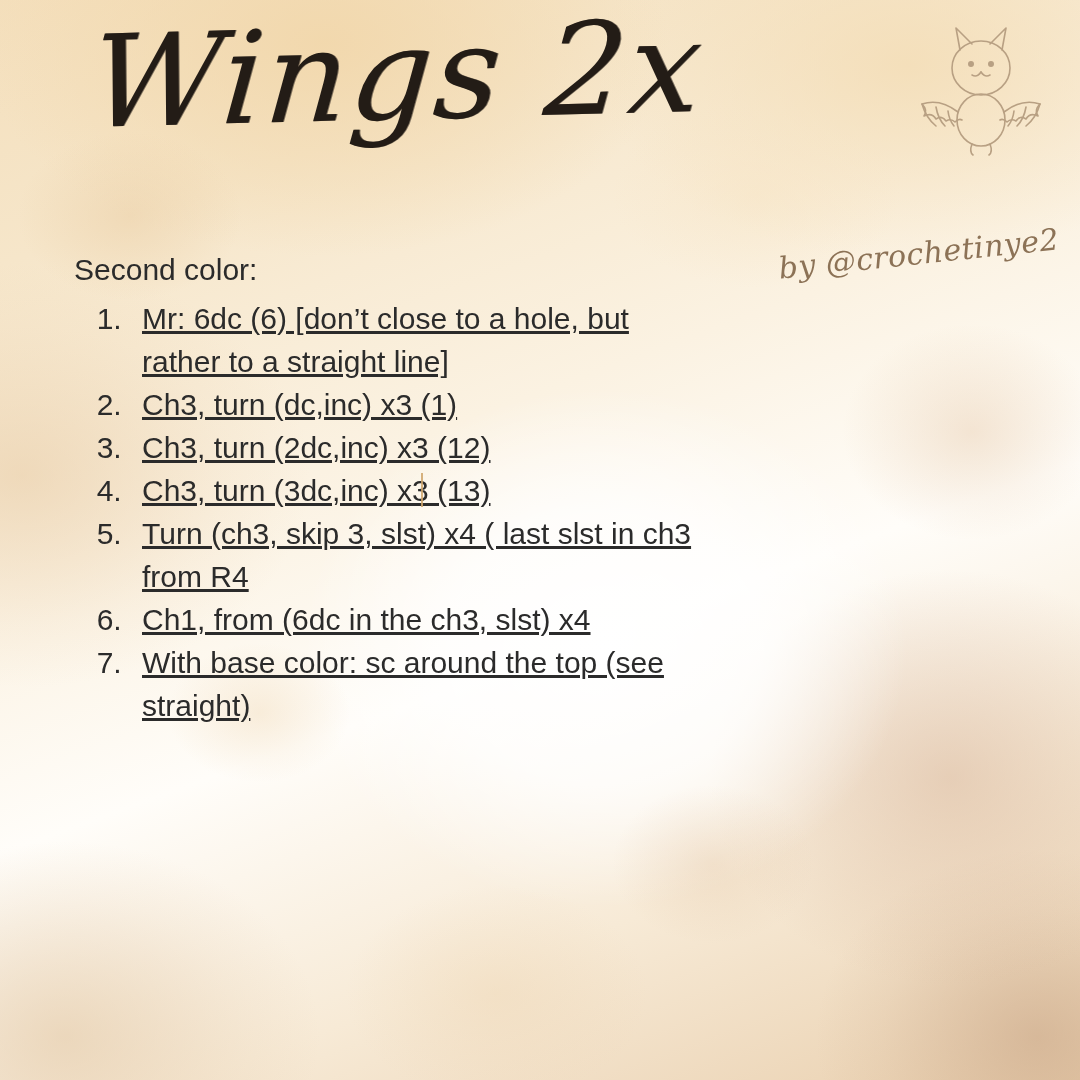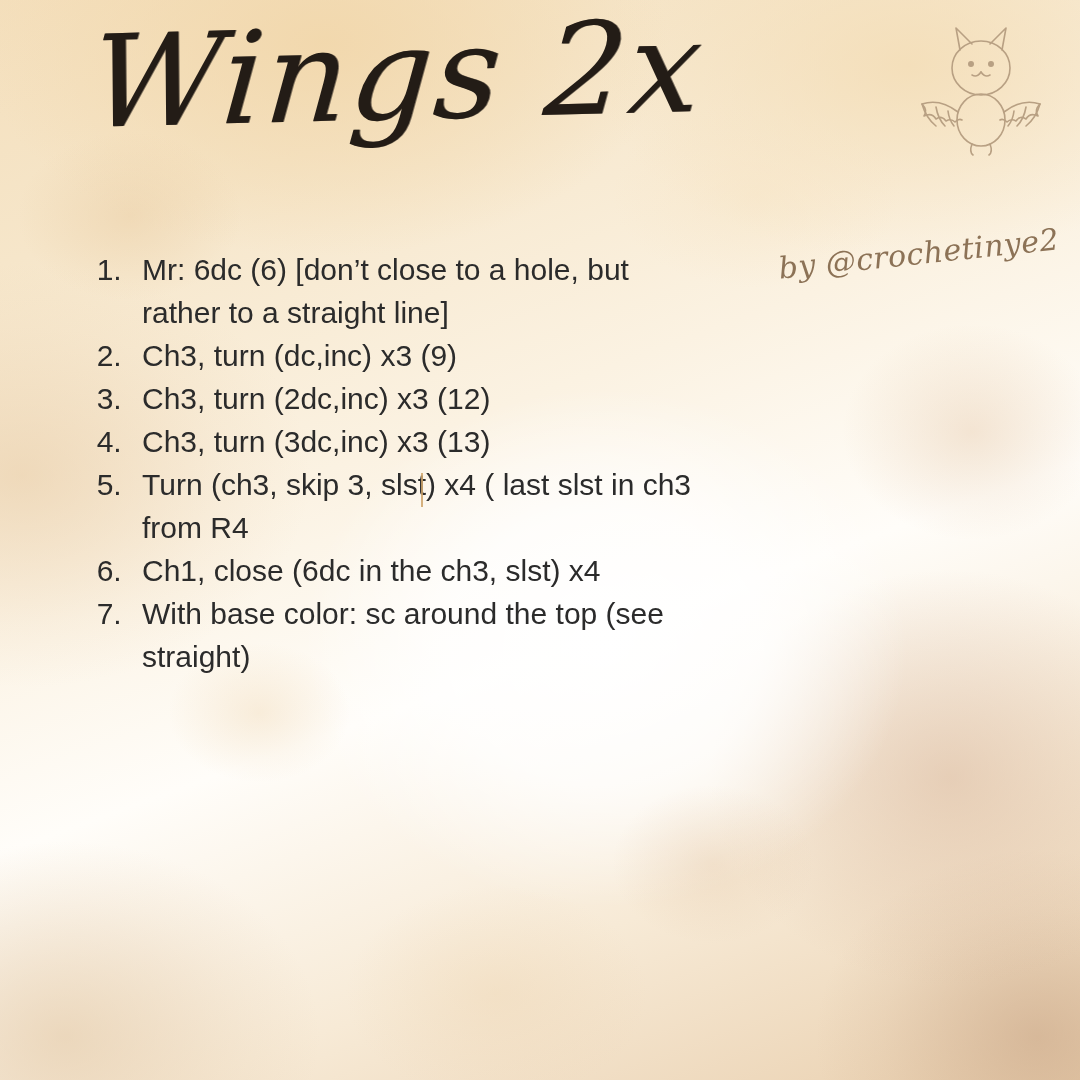--- a/index.html
+++ b/index.html
@@ -173,6 +173,7 @@
     <div class="credit">by @crochetinye2</div>
 
     <div class="pattern">
+      <p class="heading">Second color:</p>
       <ol>
         <li>Mr: 6dc (6) [don’t close to a hole, but rather to a straight line]</li>
         <li>Ch3, turn (dc,inc) x3 (9)</li>

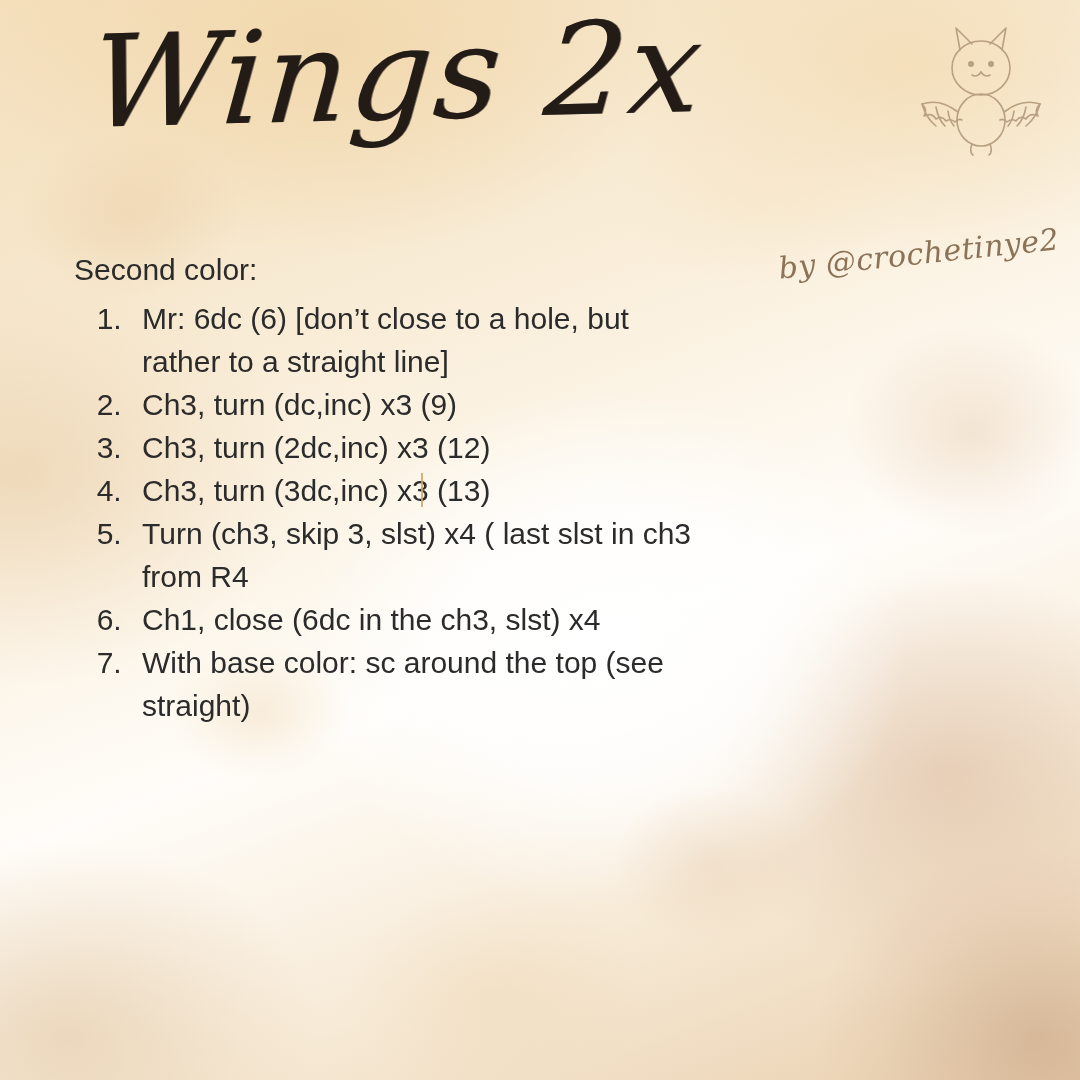--- a/index.html
+++ b/index.html
@@ -109,6 +109,7 @@
     margin: 0;
     padding-left: 56px;
     list-style-position: outside;
+    text-decoration: underline;
   }
   .pattern ol li {
     margin: 0;

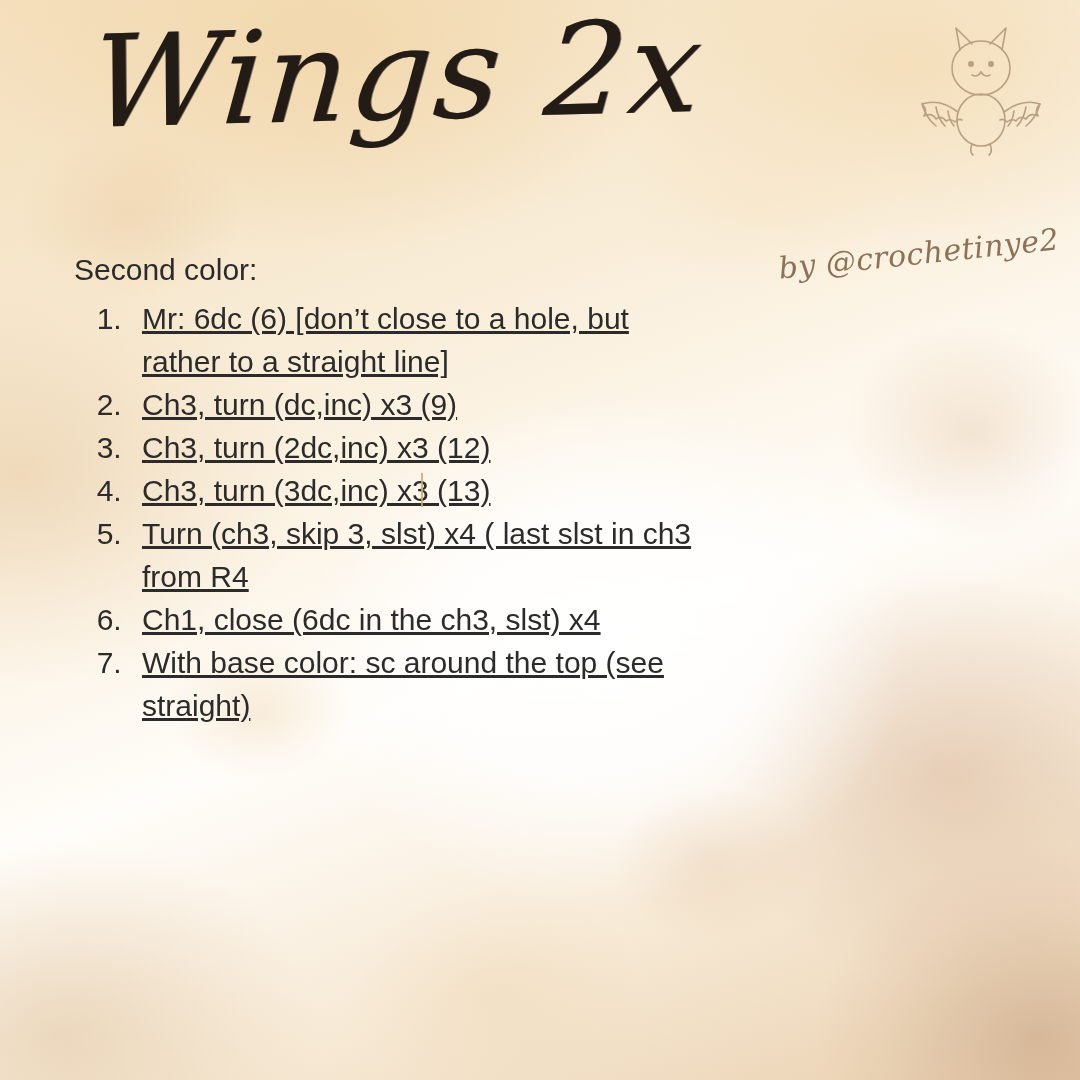--- a/index.html
+++ b/index.html
@@ -177,7 +177,7 @@
       <p class="heading">Second color:</p>
       <ol>
         <li>Mr: 6dc (6) [don’t close to a hole, but rather to a straight line]</li>
-        <li>Ch3, turn (dc,inc) x3 (9)</li>
+        <li>Ch3, turn (dc,inc) x3 (1)</li>
         <li>Ch3, turn (2dc,inc) x3 (12)</li>
         <li>Ch3, turn (3dc,inc) x3 (13)</li>
         <li>Turn (ch3, skip 3, slst) x4 ( last slst in ch3 from R4</li>

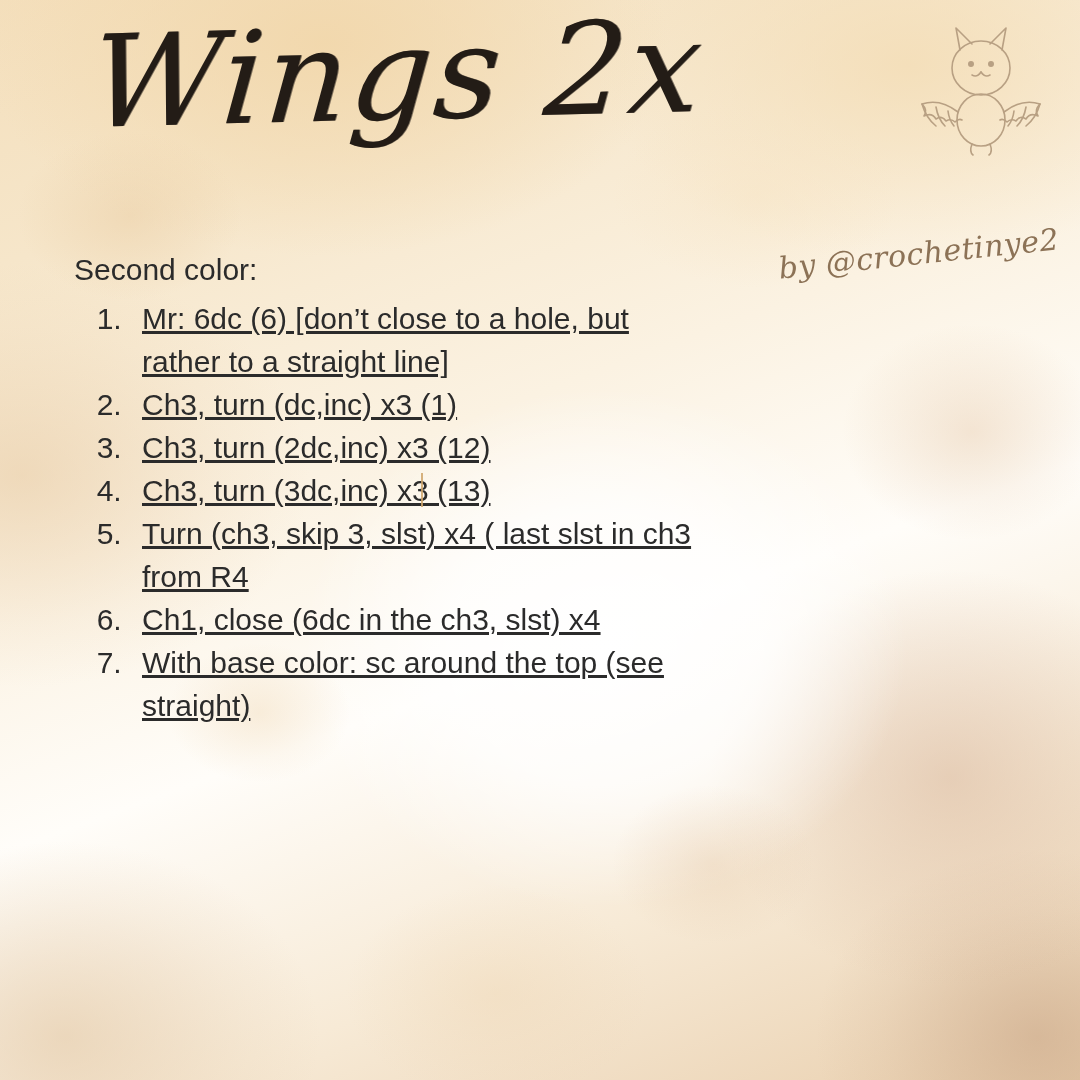--- a/index.html
+++ b/index.html
@@ -181,7 +181,7 @@
         <li>Ch3, turn (2dc,inc) x3 (12)</li>
         <li>Ch3, turn (3dc,inc) x3 (13)</li>
         <li>Turn (ch3, skip 3, slst) x4 ( last slst in ch3 from R4</li>
-        <li>Ch1, close (6dc in the ch3, slst) x4</li>
+        <li>Ch1, from (6dc in the ch3, slst) x4</li>
         <li>With base color: sc around the top (see straight)</li>
       </ol>
     </div>

